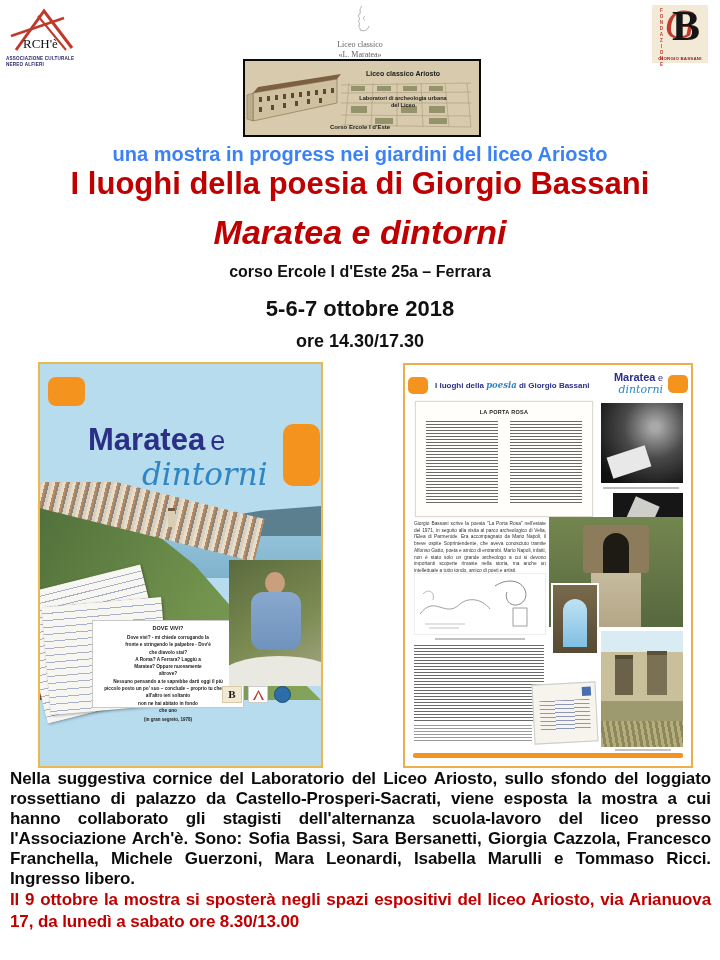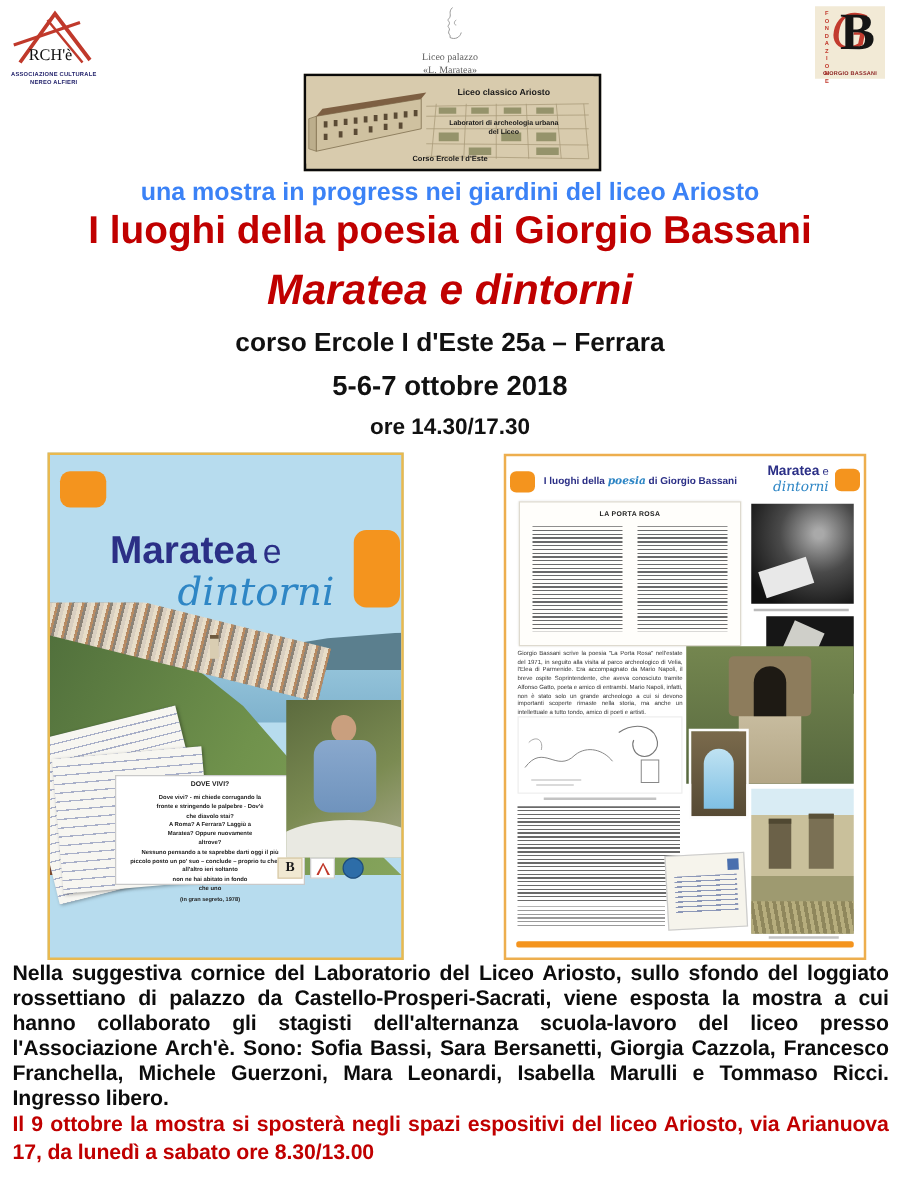--- a/index.html
+++ b/index.html
@@ -12,7 +12,7 @@
   .pre{white-space:pre-line;}
 
   
-  #arche-logo{left:6px;top:6px;width:74px;text-align:center;}
+  #arche-logo{left:6px;top:6px;width:74px;text-align:left;}
   .arche-sub{font-size:4.6px;font-weight:bold;color:#26266e;line-height:1.4;letter-spacing:.2px;}
   #liceo-logo{left:300px;top:4px;width:120px;text-align:center;}
   .liceo-txt{font-size:8px;color:#5f5f5f;font-family:"Liberation Serif",serif;line-height:1.25;}

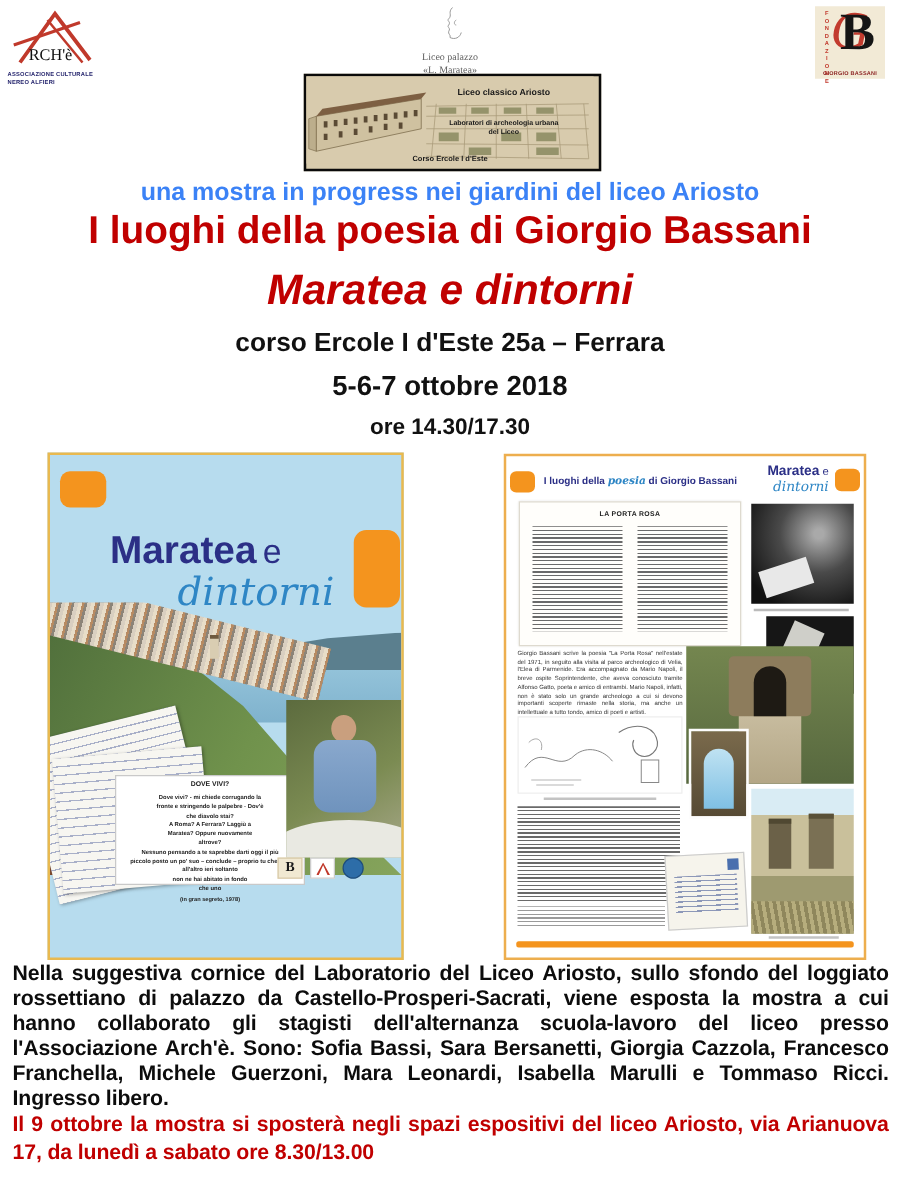--- a/index.html
+++ b/index.html
@@ -189,7 +189,7 @@
     <path d="M20 2 C16 6 20 8 17 11 C15 13 19 13 17 16 C15 18 19 18 17 21 C16 23 19 24 18 26 C22 28 26 26 27 22" stroke="#999" stroke-width="0.8" fill="none"></path>
     <path d="M23 12 C21 13 21 16 23 16" stroke="#999" stroke-width="0.7" fill="none"></path>
   </svg>
-  <div class="liceo-txt">Liceo palazzo</div>
+  <div class="liceo-txt">Liceo classico</div>
   <div class="liceo-txt">«L. Maratea»</div>
 </div>
 

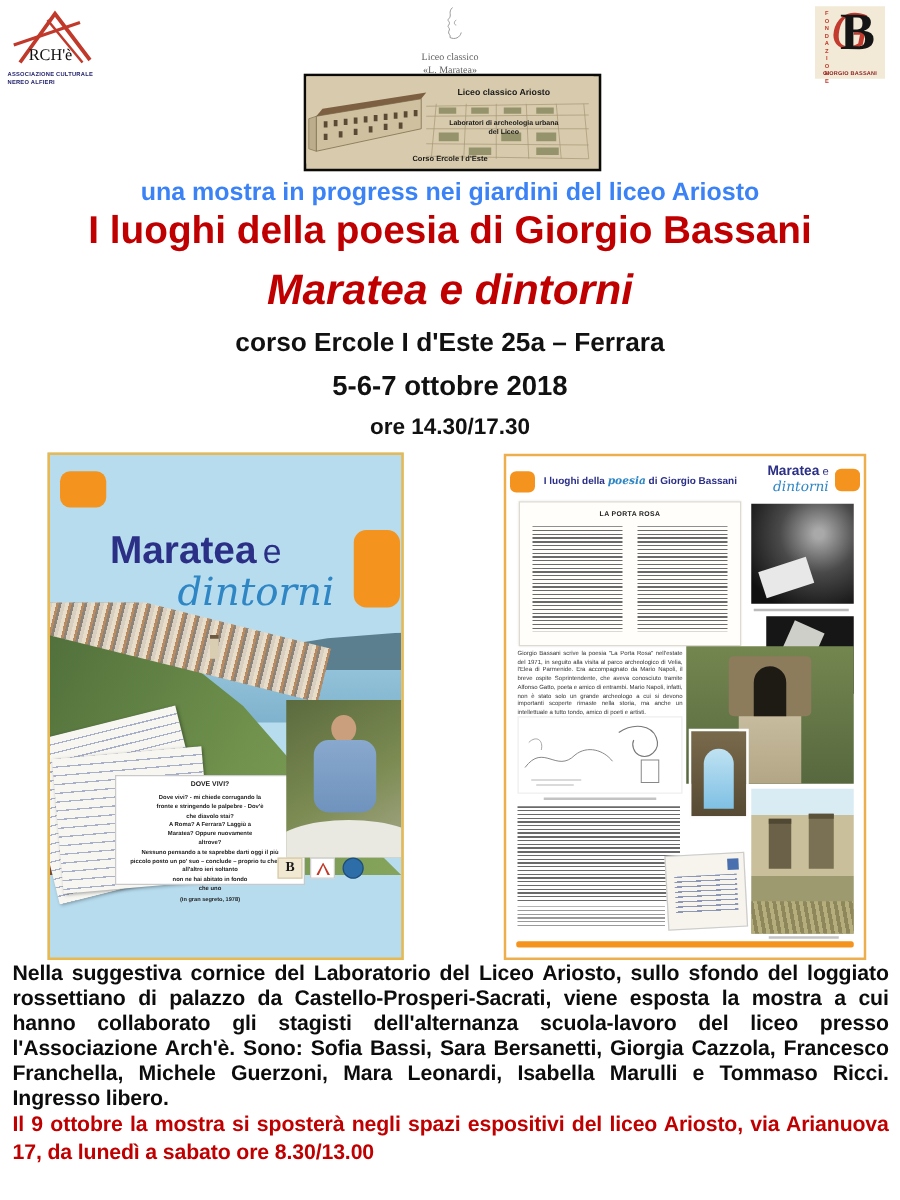--- a/index.html
+++ b/index.html
@@ -33,7 +33,7 @@
   .kicker{top:143px;font-size:20px;font-weight:bold;color:#3b82f6;}
   .main-title{top:166px;font-size:31px;font-weight:bold;color:#C00000;}
   .sub-title{top:213px;font-size:34px;font-weight:bold;font-style:italic;color:#C00000;}
-  .address{top:263px;font-size:21px;font-weight:bold;}
+  .address{top:263px;font-size:16px;font-weight:bold;}
   .dates{top:296px;font-size:22px;font-weight:bold;}
   .hours{top:331px;font-size:18px;font-weight:bold;}
 

